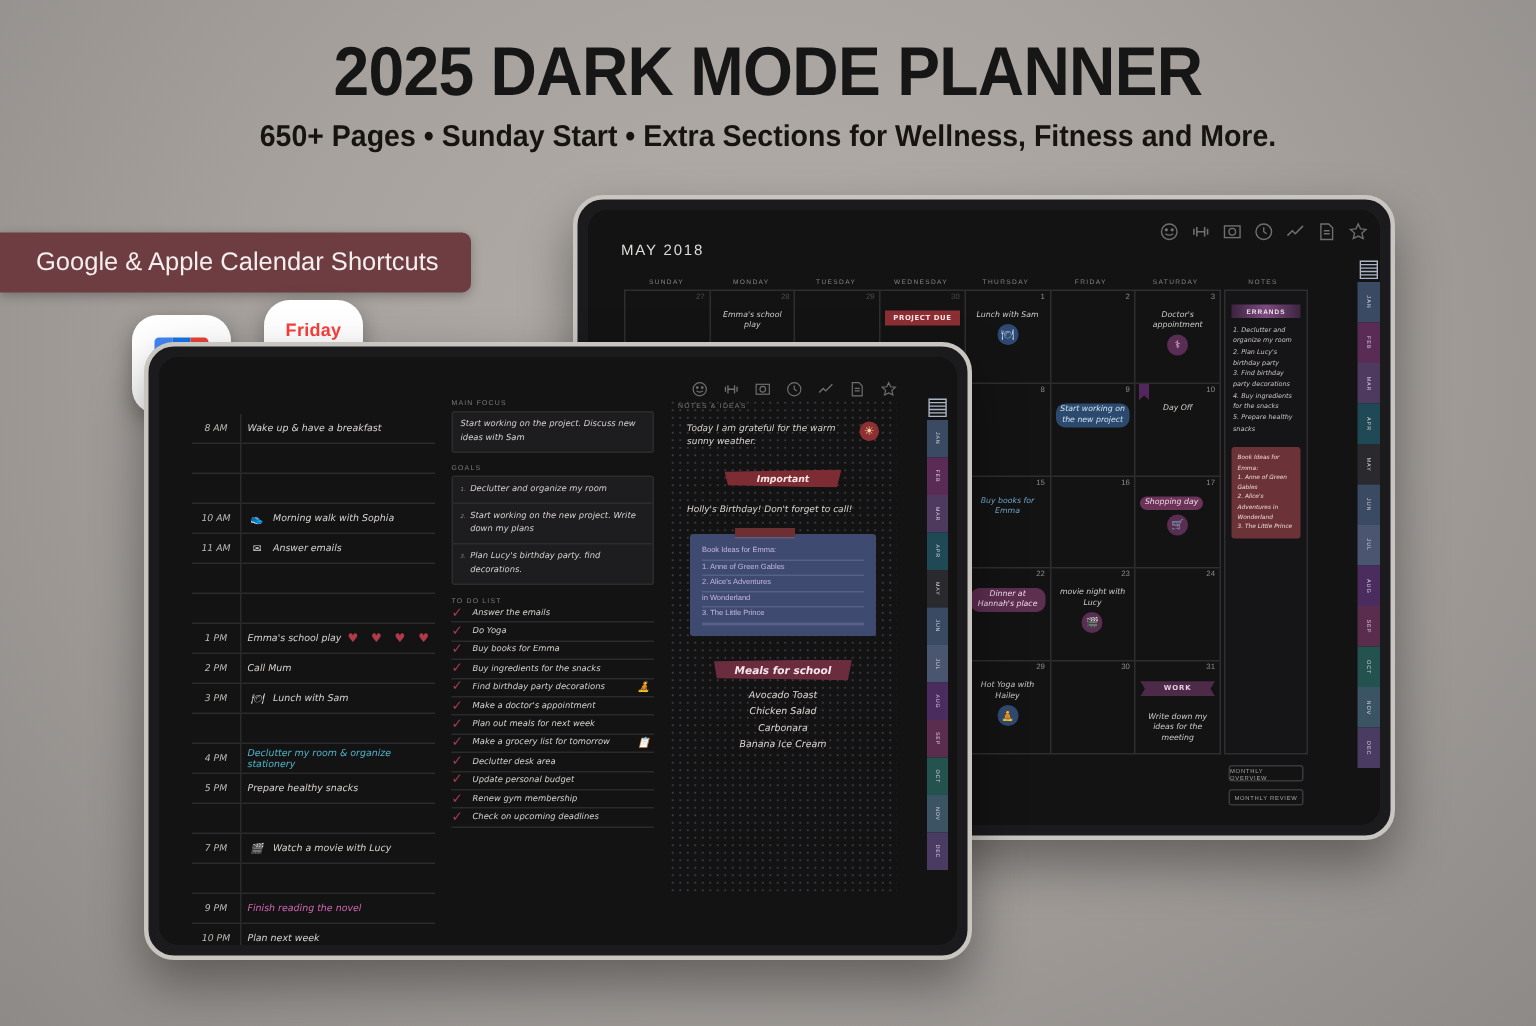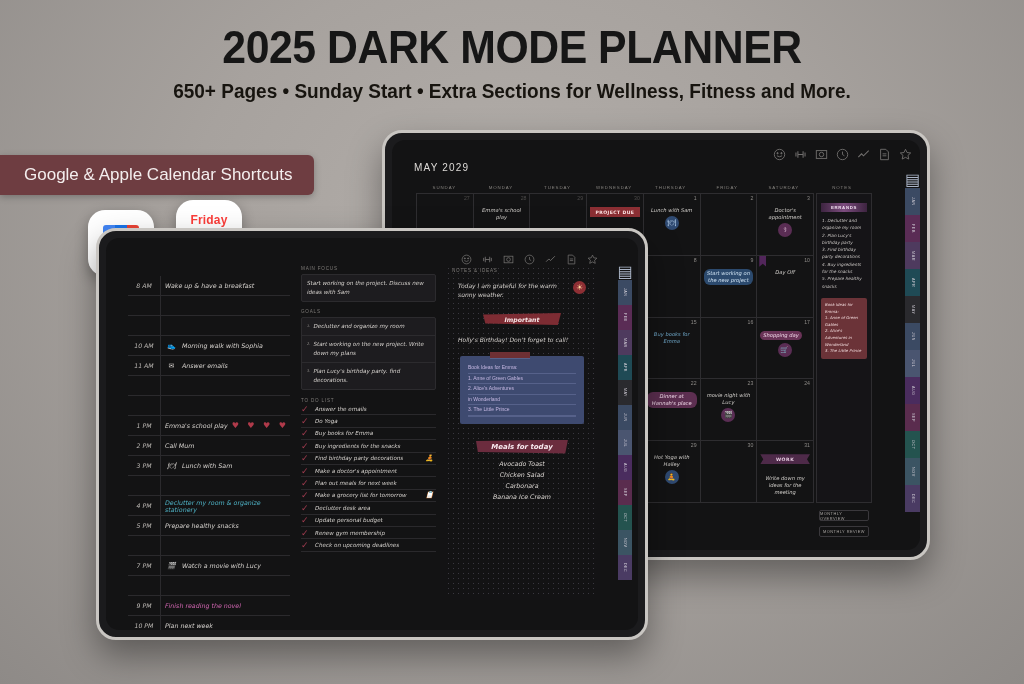--- a/index.html
+++ b/index.html
@@ -183,7 +183,7 @@
 
 <div class="tablet back">
   <div class="screen">
-    <div class="month-title">MAY 2029</div>
+    <div class="month-title">MAY 2018</div>
     <div class="toolbar" id="mtoolbar">
         <span class="tb-ic">
           <svg viewBox="0 0 20 20" fill="none" stroke="currentColor" stroke-width="1.4">

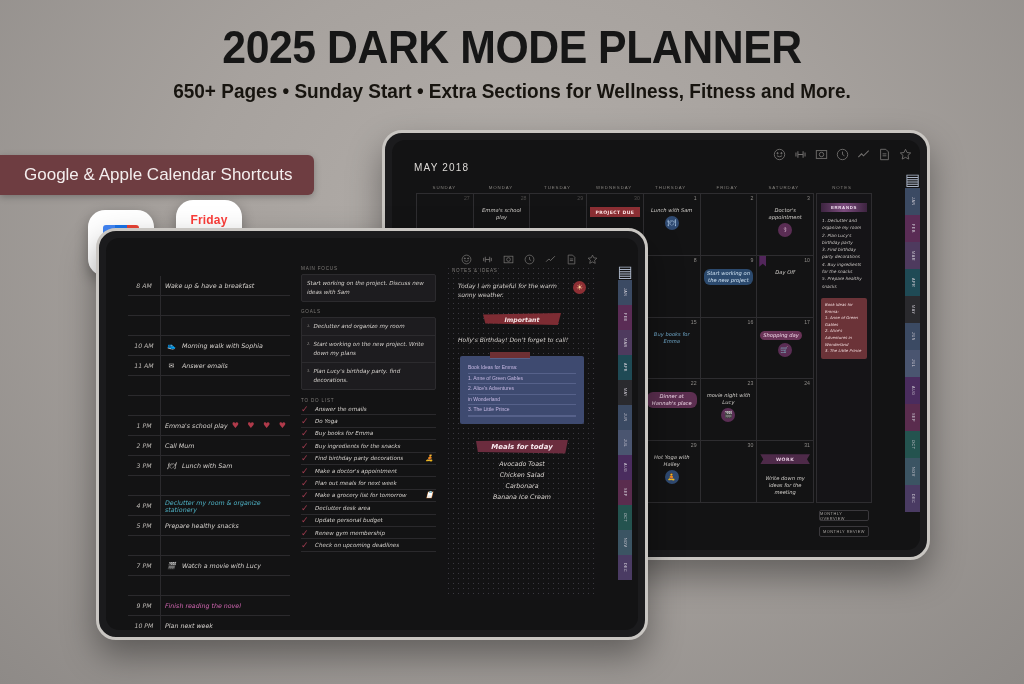--- a/index.html
+++ b/index.html
@@ -689,7 +689,7 @@
             <div>3. The Little Prince</div>
           </div>
       </div>
-      <div class="meal-rib hand">Meals for today</div>
+      <div class="meal-rib hand">Meals for school</div>
       <div class="hand" id="meals">
           <div class="meal">Avocado Toast</div>
           <div class="meal">Chicken Salad</div>

